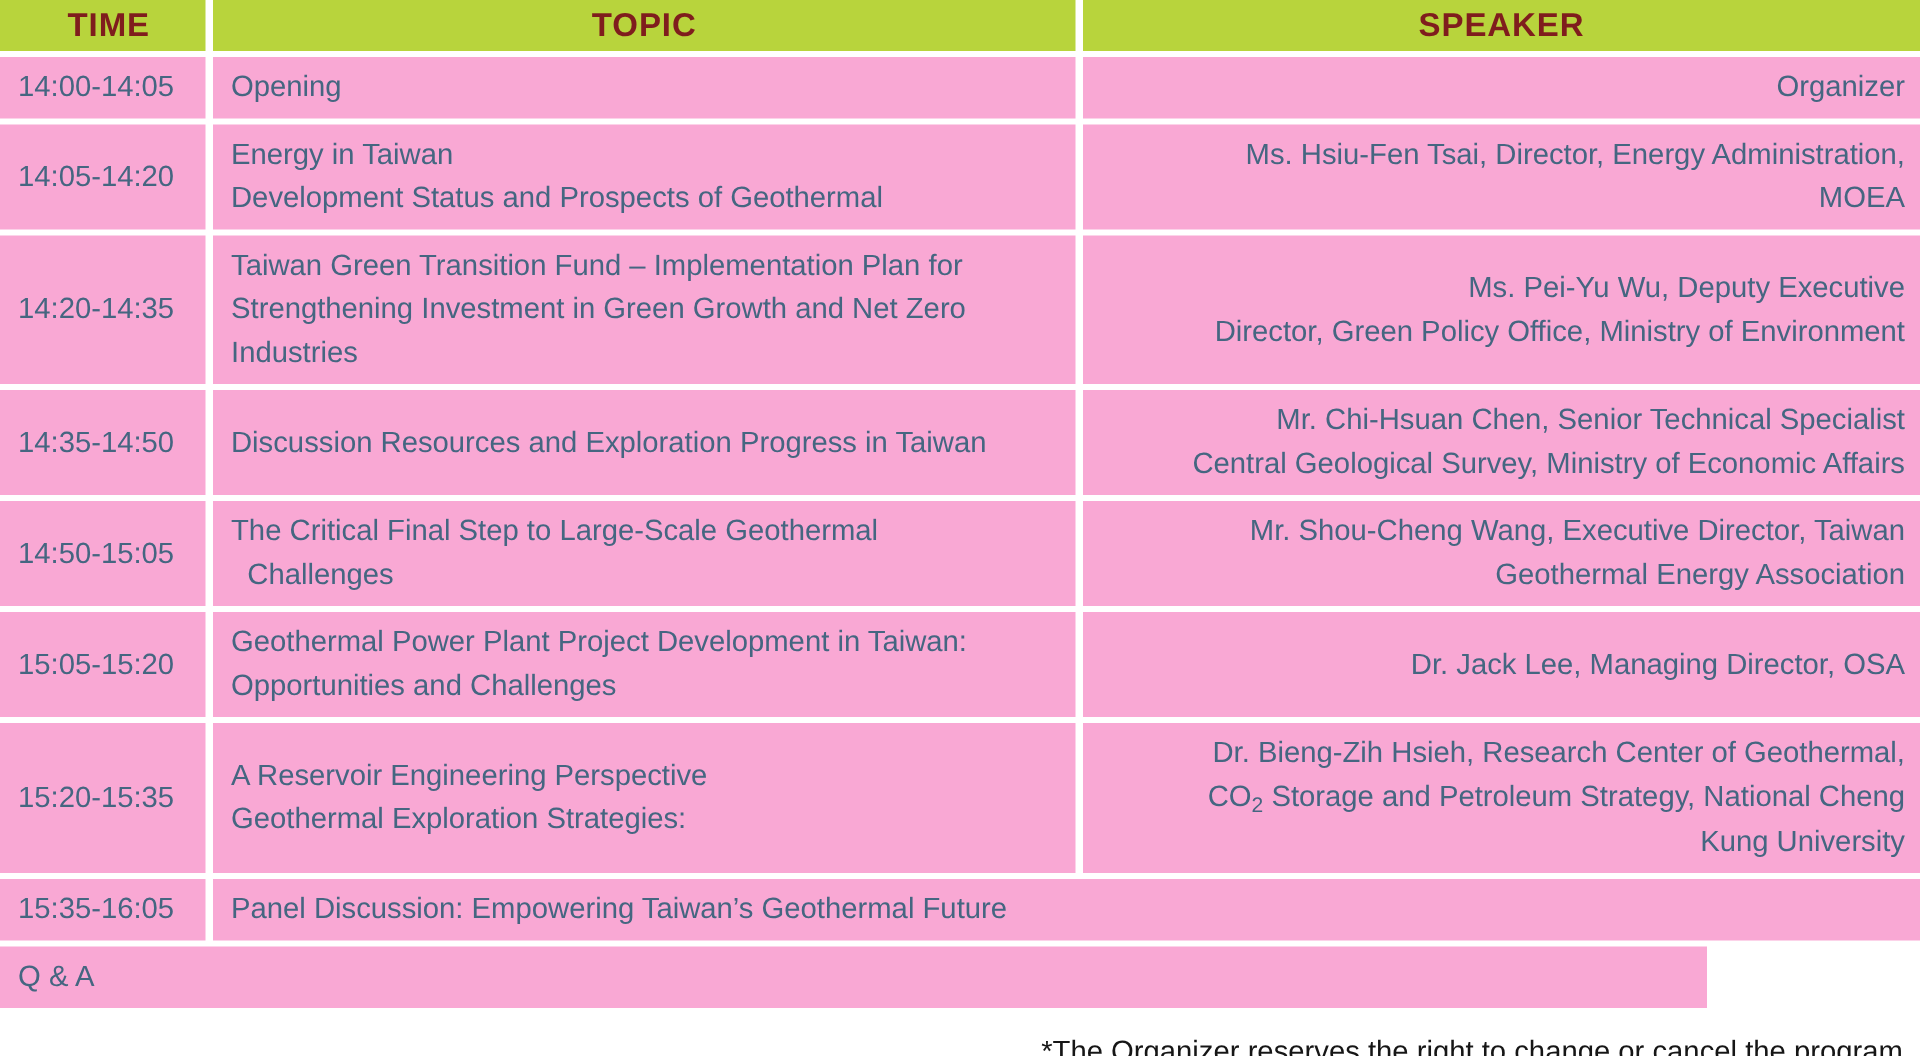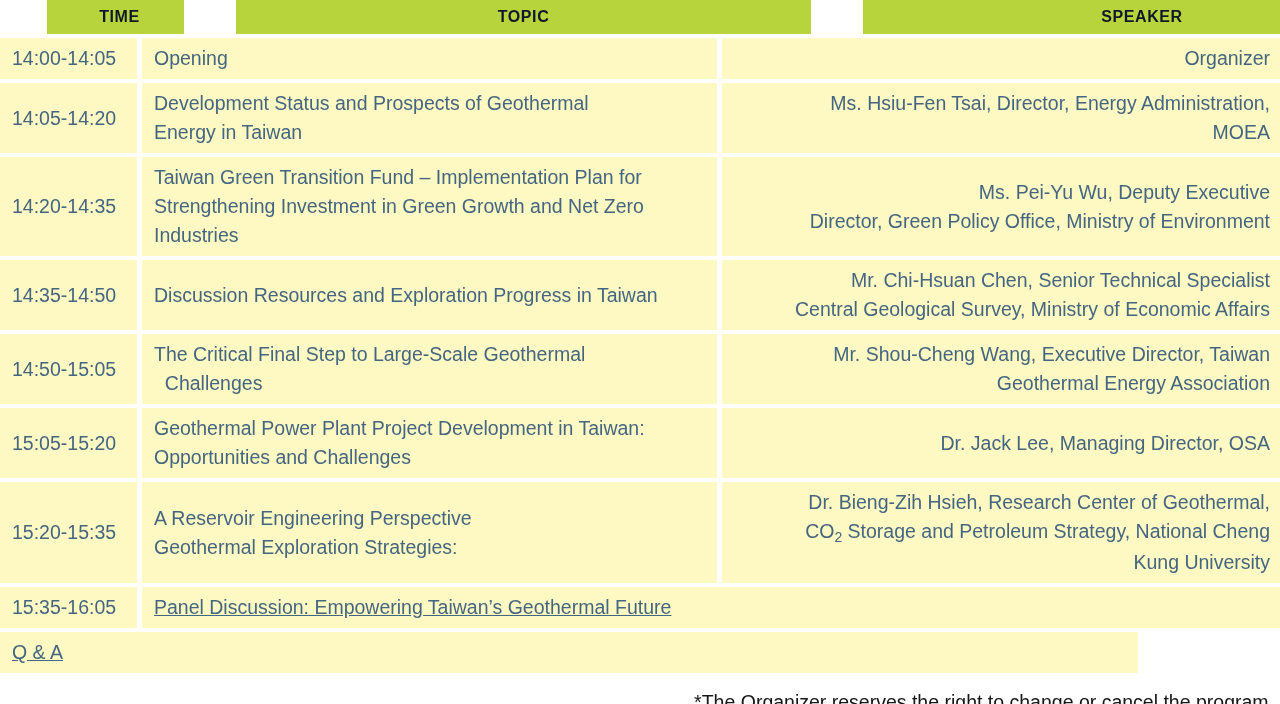--- a/index.html
+++ b/index.html
@@ -43,16 +43,15 @@
   
   .row-header .cell {
     background: #b8d43c;
-    color: #0f172a;
+    color: #7f1d1d;
     font-weight: bold;
-    font-size: 16px;
+    font-size: 22px;
     letter-spacing: 0.6px;
     align-items: center;
     justify-content: center;
     padding: 0;
     height: 34px;
     line-height: 34px;
-    margin-left: 47px;
   }
 
   .col-time   { width: 137px; flex: 0 0 137px; }

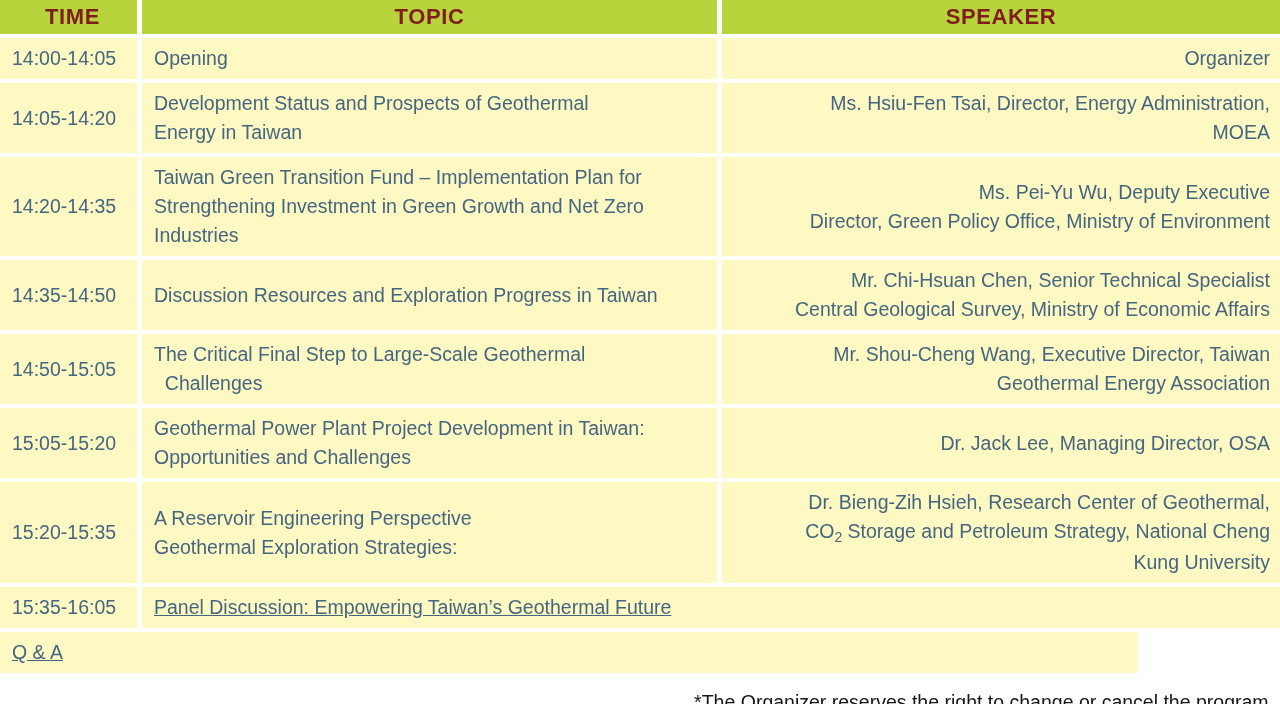--- a/index.html
+++ b/index.html
@@ -30,7 +30,7 @@
   }
 
   .cell {
-    background: #fef9c3;
+    background: #f9a8d4;
     color: #456681;
     font-size: 19.5px;
     line-height: 29px;

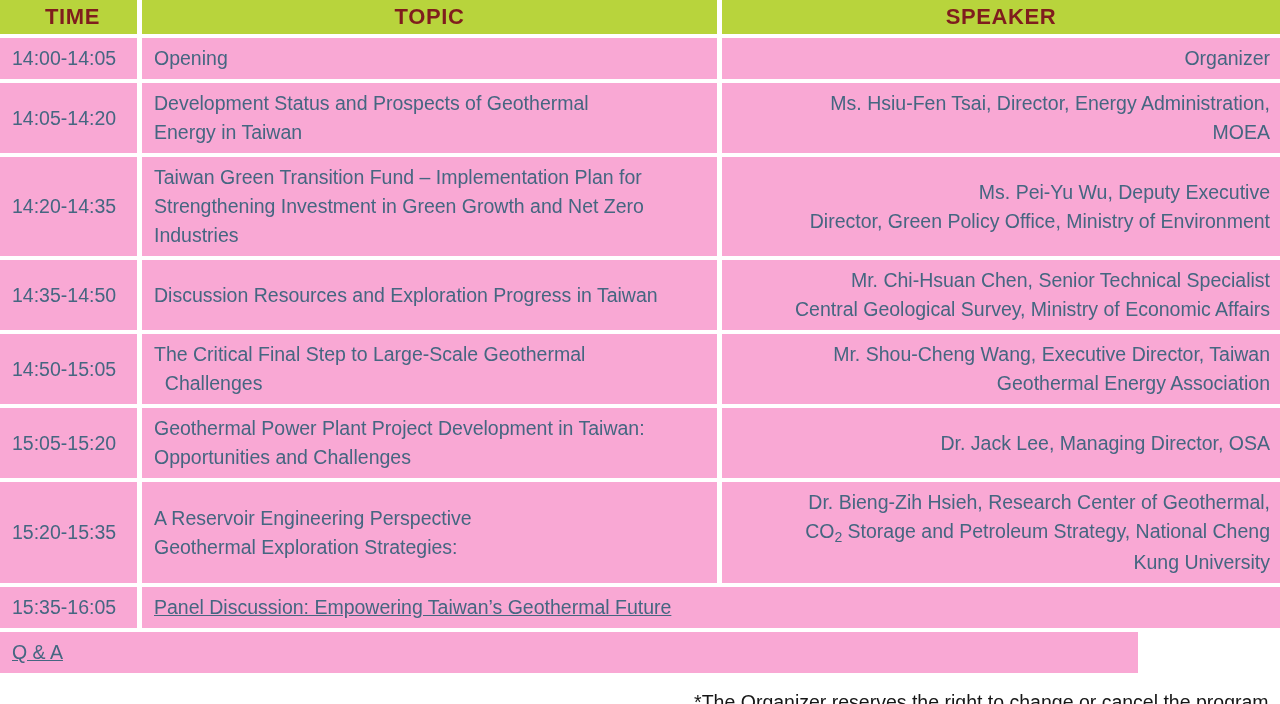--- a/index.html
+++ b/index.html
@@ -104,8 +104,8 @@
       <div class="row">
         <div class="cell col-time">14:05-14:20</div>
         <div class="cell col-topic">
+          <span class="cell-line">Energy in Taiwan</span>
           <span class="cell-line">Development Status and Prospects of Geothermal</span>
-          <span class="cell-line">Energy in Taiwan</span>
         </div>
         <div class="cell col-speaker">
           <span class="cell-line">Ms. Hsiu-Fen Tsai, Director, Energy Administration,</span>

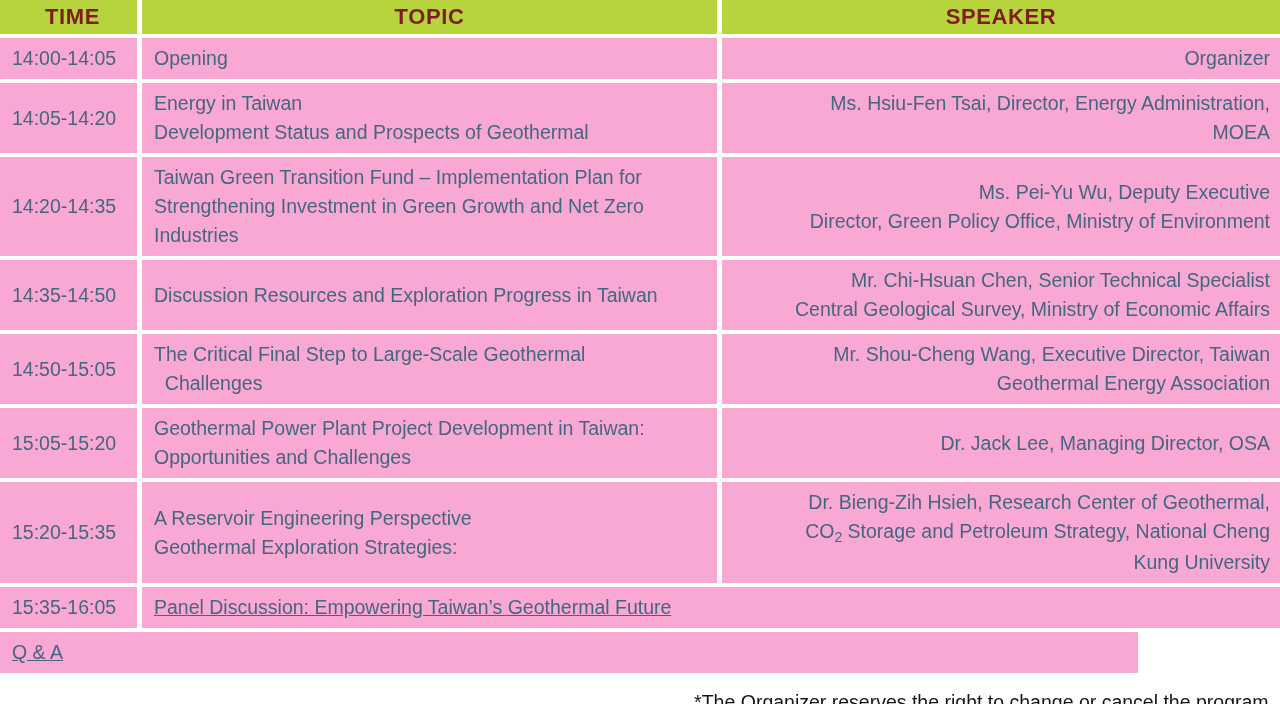--- a/index.html
+++ b/index.html
@@ -57,7 +57,7 @@
   .col-time   { width: 137px; flex: 0 0 137px; }
   .col-topic  { width: 575px; flex: 0 0 575px; }
   .col-speaker{ width: 558px; flex: 0 0 558px; text-align: right; }
-  .col-wide   { width: 1138px; flex: 0 0 1138px; text-decoration: underline; }
+  .col-wide   { width: 1138px; flex: 0 0 1138px; }
 
   .cell.col-time {
     padding-left: 12px;

